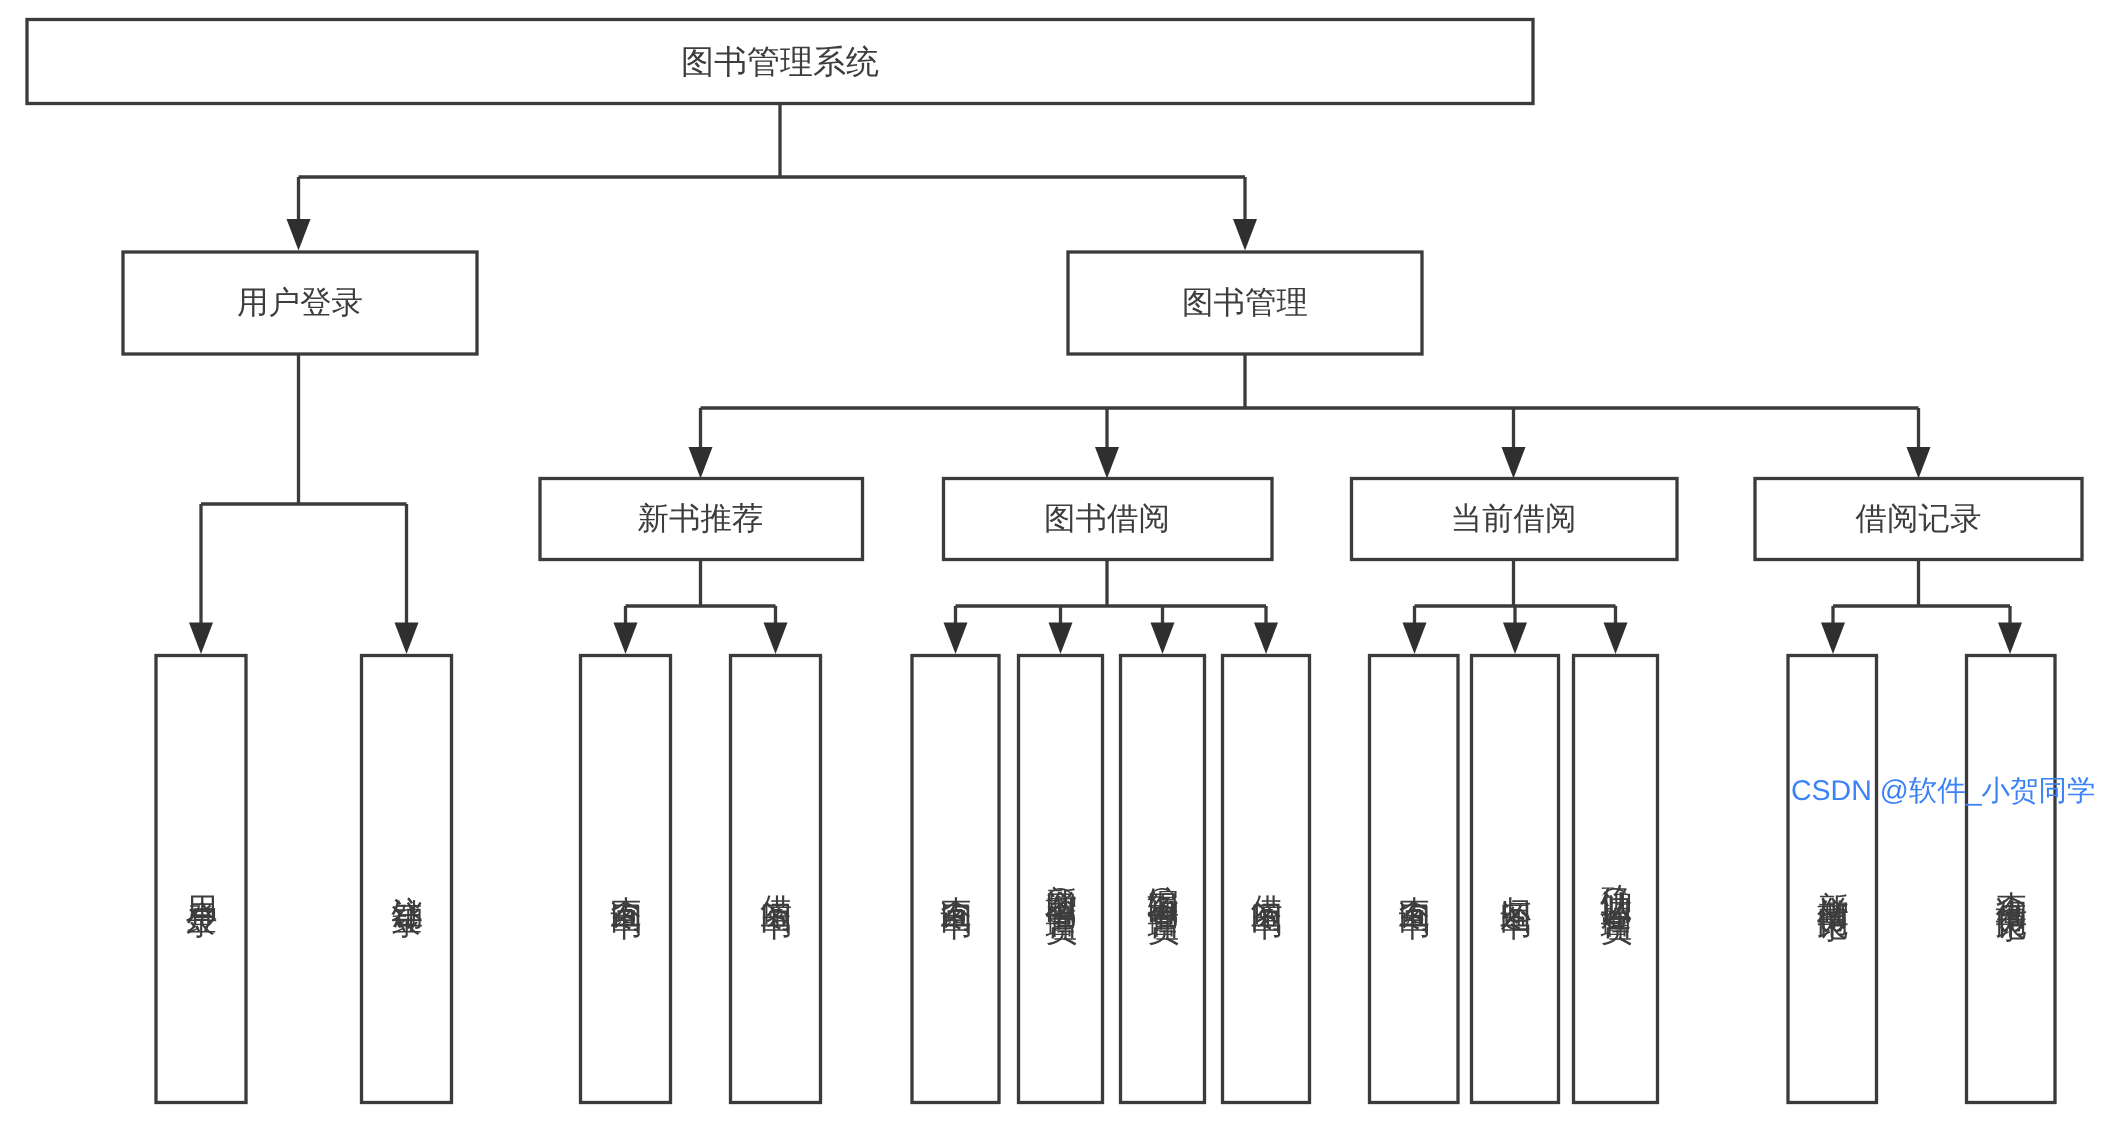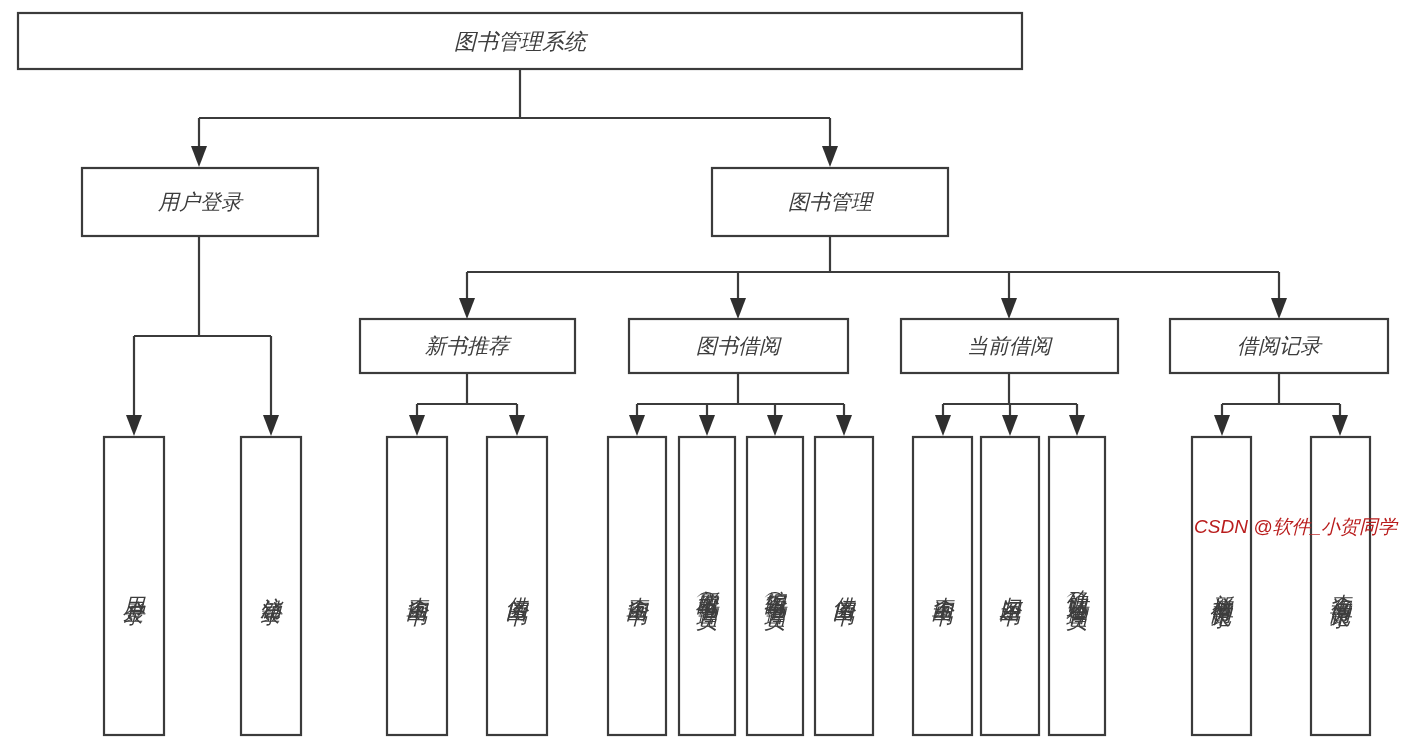--- a/index.html
+++ b/index.html
@@ -18,7 +18,6 @@
     width: 1405px;
     height: 544px;
     background: #ffffff;
-    font-style: italic;
   }
   svg#chart-svg {
     position: absolute;

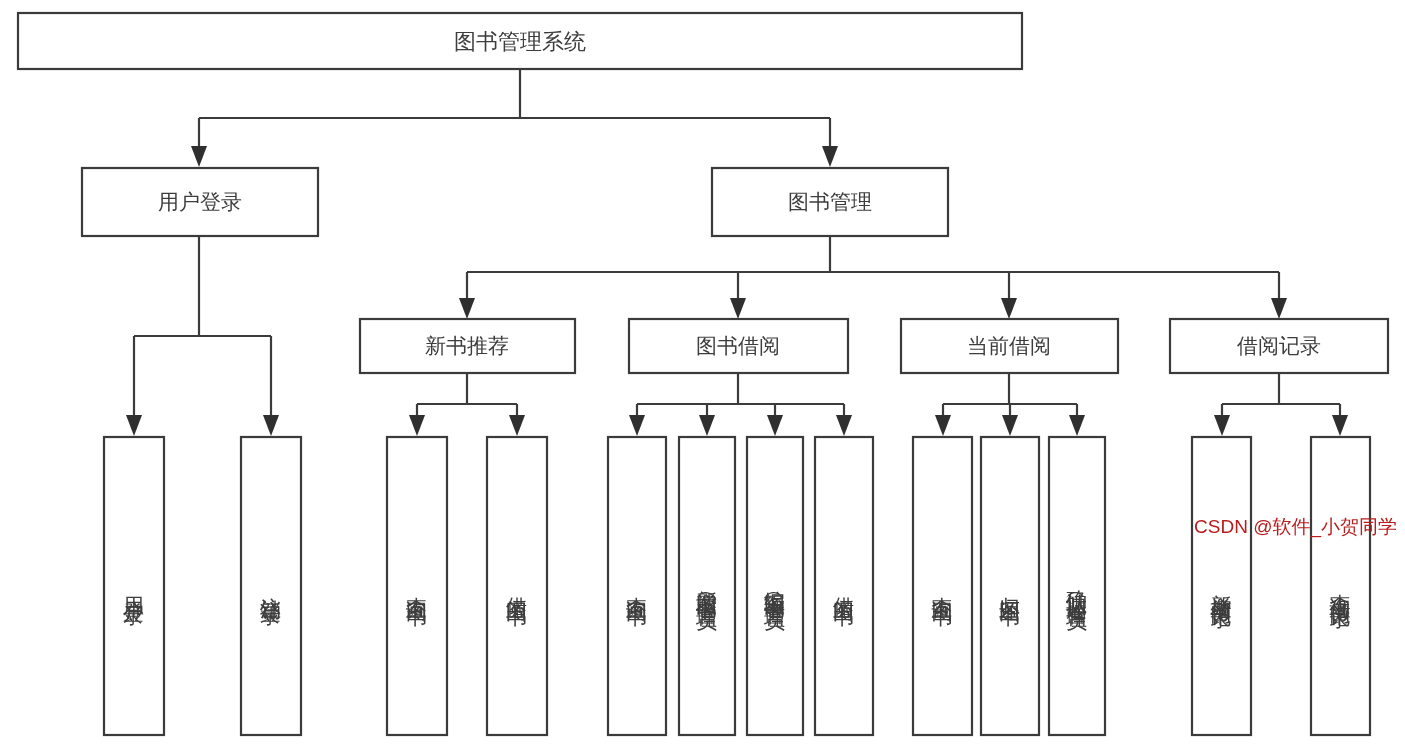--- a/index.html
+++ b/index.html
@@ -74,7 +74,7 @@
     bottom: 4px;
     font-family: "Liberation Sans", "DejaVu Sans", sans-serif;
     font-size: 19px;
-    color: #b91c1c;
+    color: #3b82f6;
     white-space: nowrap;
     user-select: none;
   }

